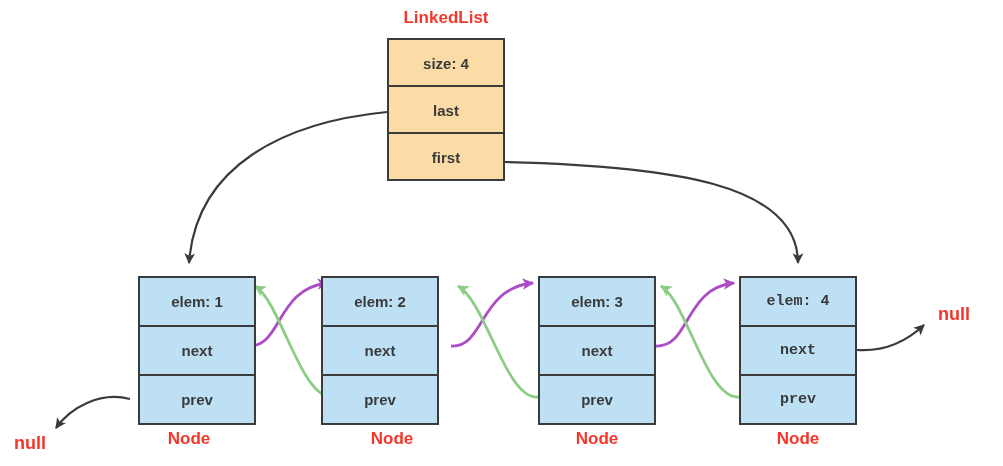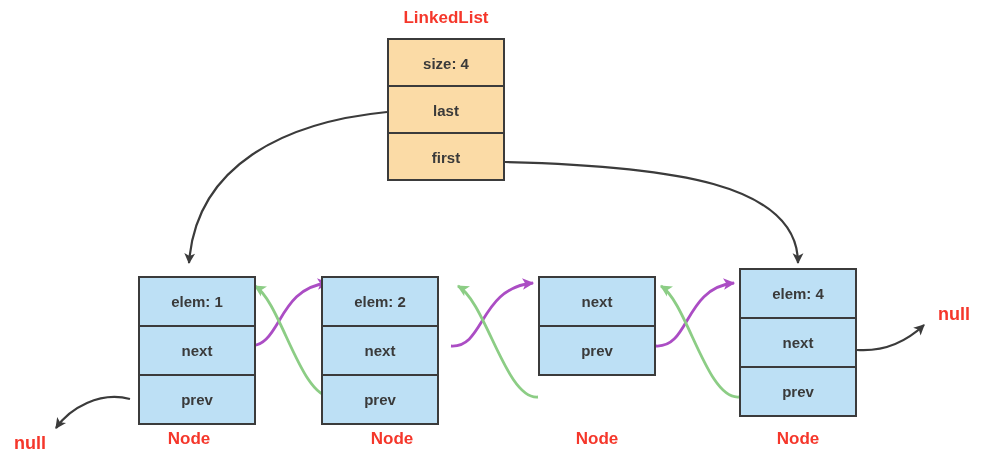--- a/index.html
+++ b/index.html
@@ -93,6 +93,7 @@
   <div class="diagram-label" style="left:333px;top:429px;width:118px;">Node</div>
 
   <div class="box" style="left:538px;top:276px;">
+    <div class="cell">elem: 3</div>
     <div class="cell">next</div>
     <div class="cell">prev</div>
   </div>

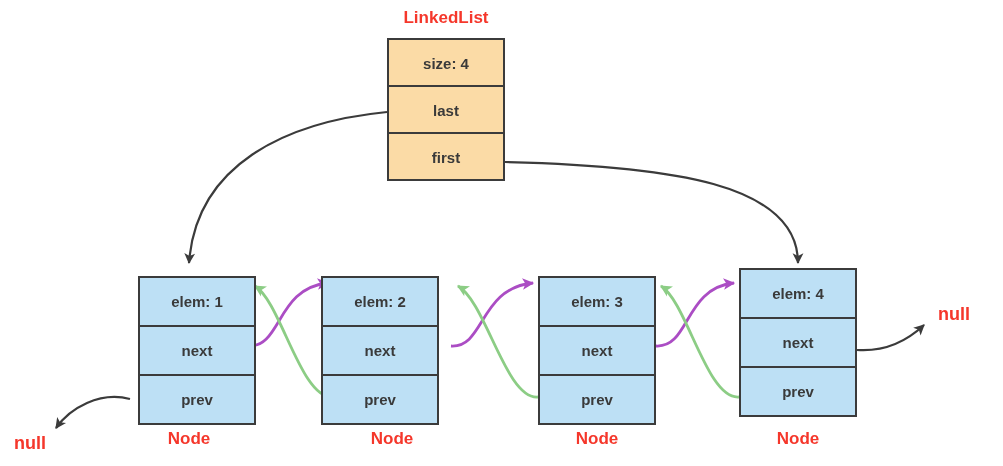--- a/index.html
+++ b/index.html
@@ -99,7 +99,7 @@
   </div>
   <div class="diagram-label" style="left:538px;top:429px;width:118px;">Node</div>
 
-  <div class="box" style="left:739px;top:268px;">
+  <div class="box" style="left:739px;top:276px;font-family:Liberation Mono, monospace;">
     <div class="cell">elem: 4</div>
     <div class="cell">next</div>
     <div class="cell">prev</div>

